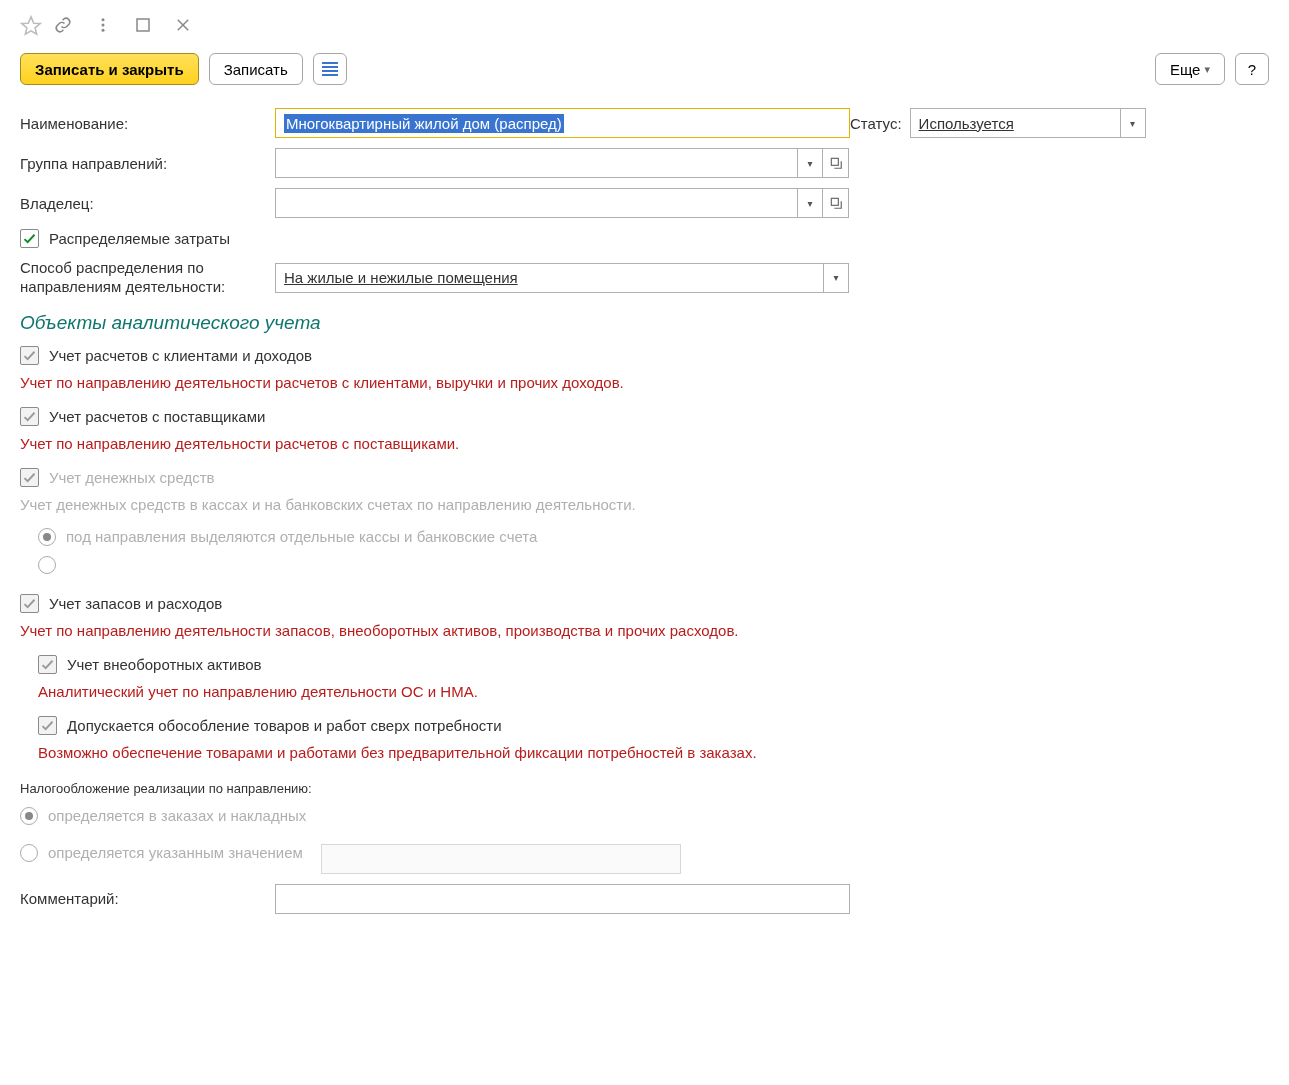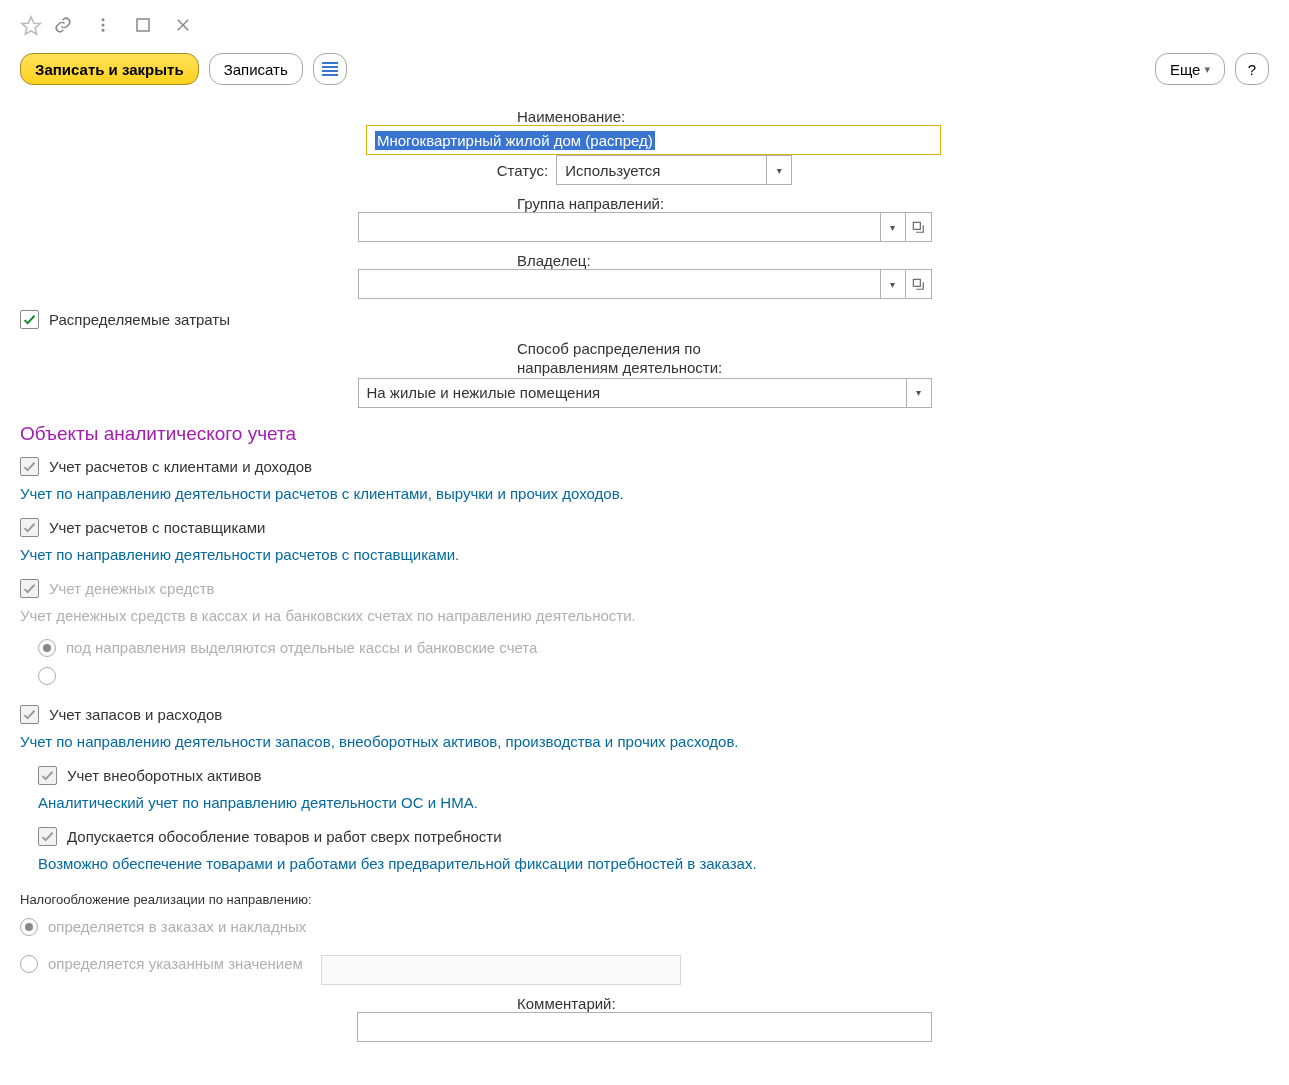--- a/index.html
+++ b/index.html
@@ -49,7 +49,7 @@
     padding: 0 14px;
     border: 1px solid #a7a7a7;
     background: #fff;
-    border-radius: 13px;
+    border-radius: 6px;
     font-size: 15px;
     cursor: pointer;
     display: inline-flex;

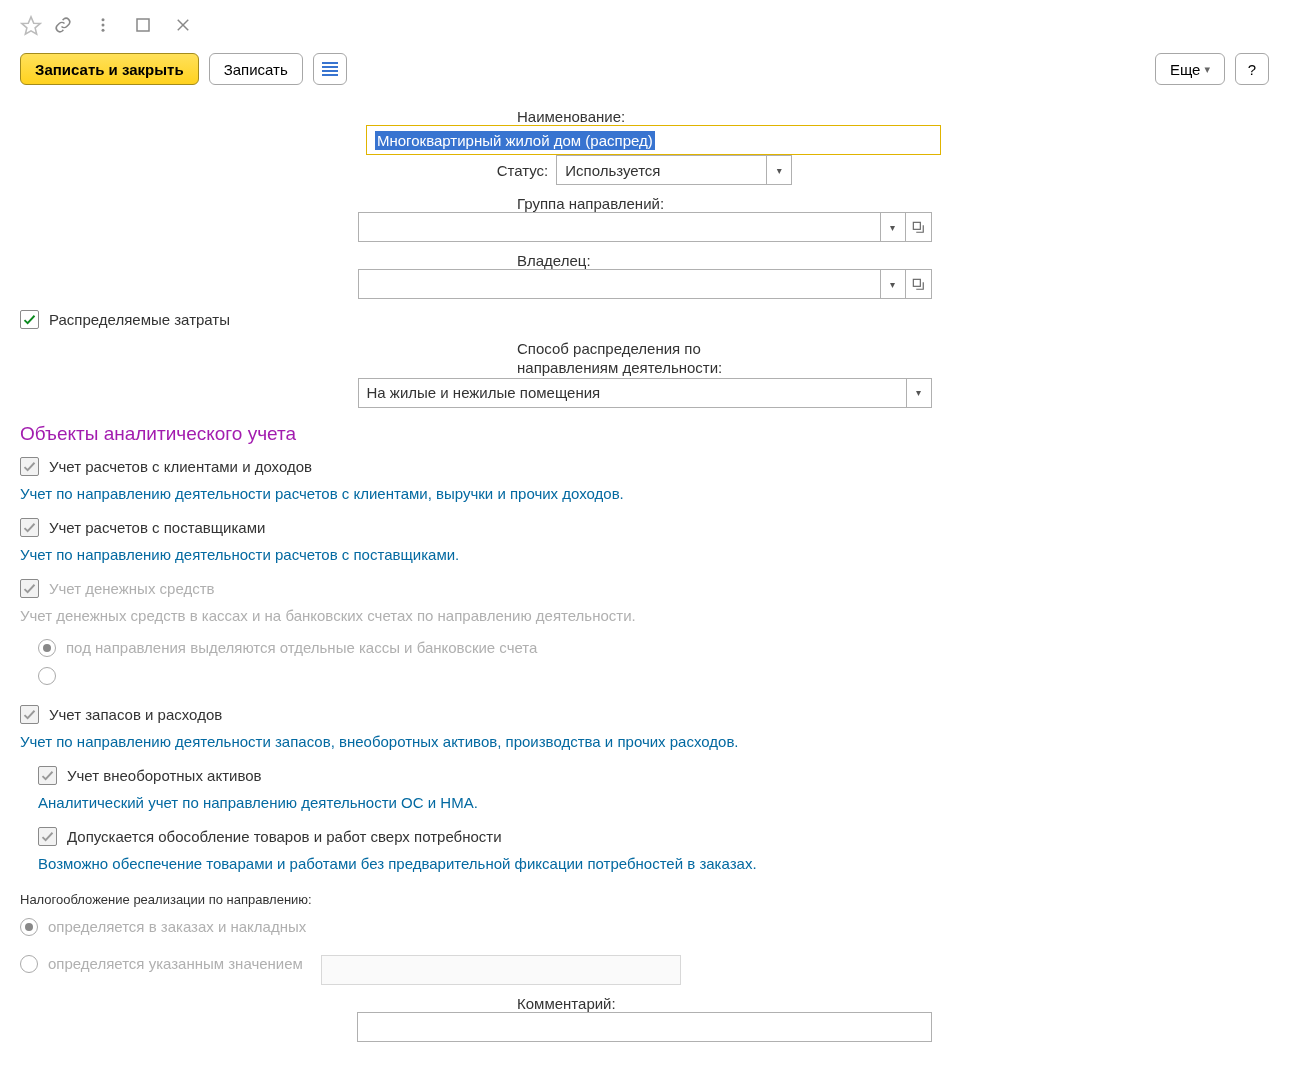--- a/index.html
+++ b/index.html
@@ -77,7 +77,6 @@
     display: flex;
     align-items: center;
     padding: 5px 0;
-    flex-direction: column;
   }
   .label-col {
     width: 255px;

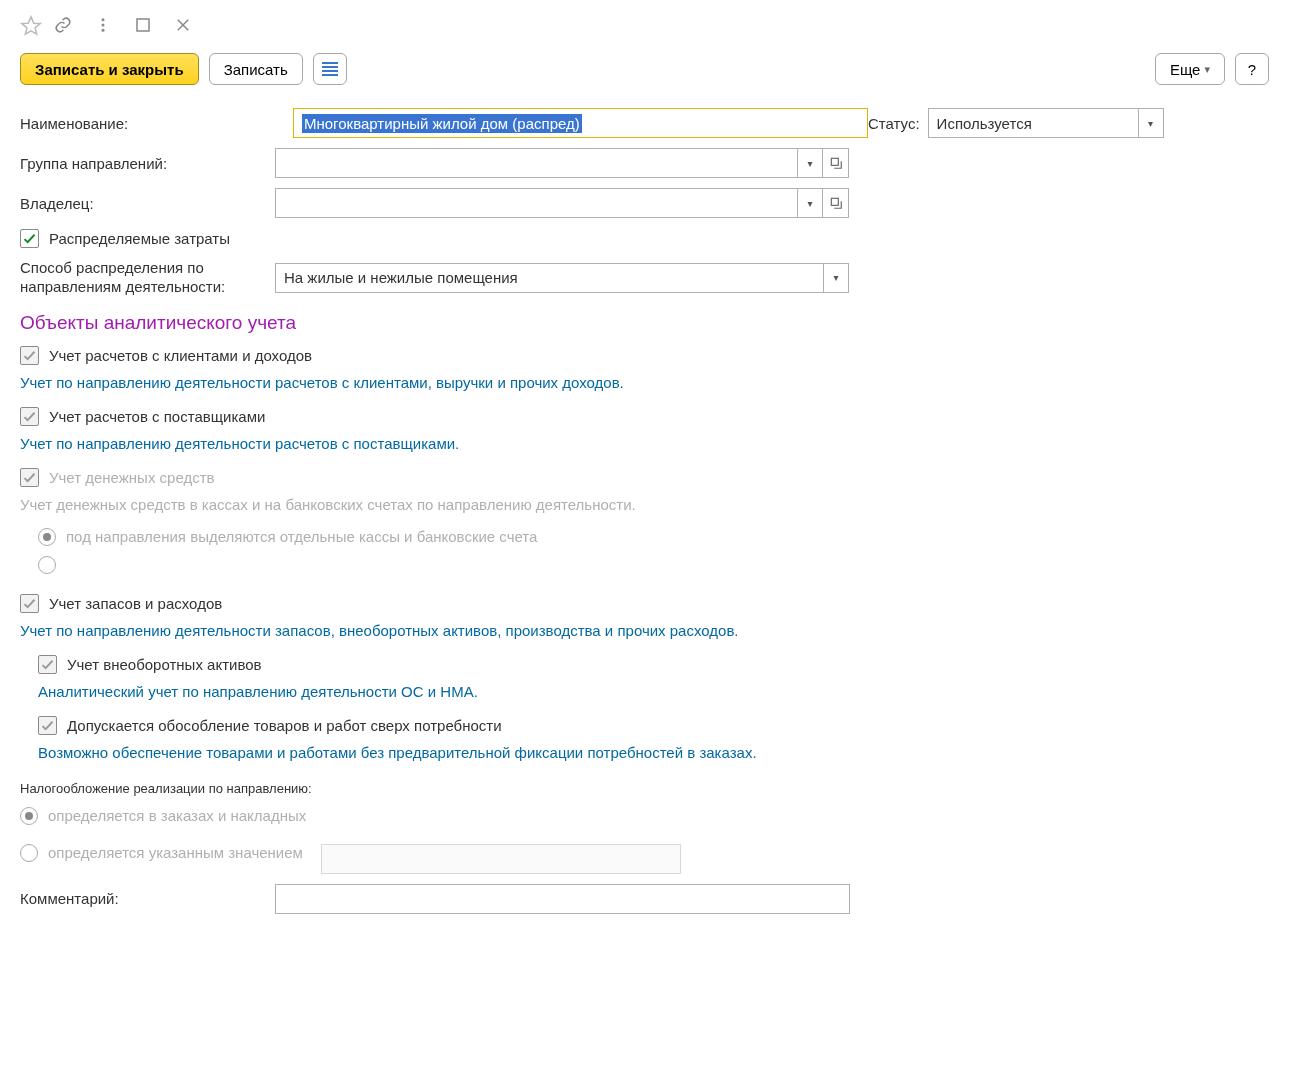--- a/index.html
+++ b/index.html
@@ -93,7 +93,6 @@
   }
   .text-input.selected-text {
     background: #fff;
-    margin-left: 18px;
   }
   .text-input.selected-text .sel {
     background: #3874d0;

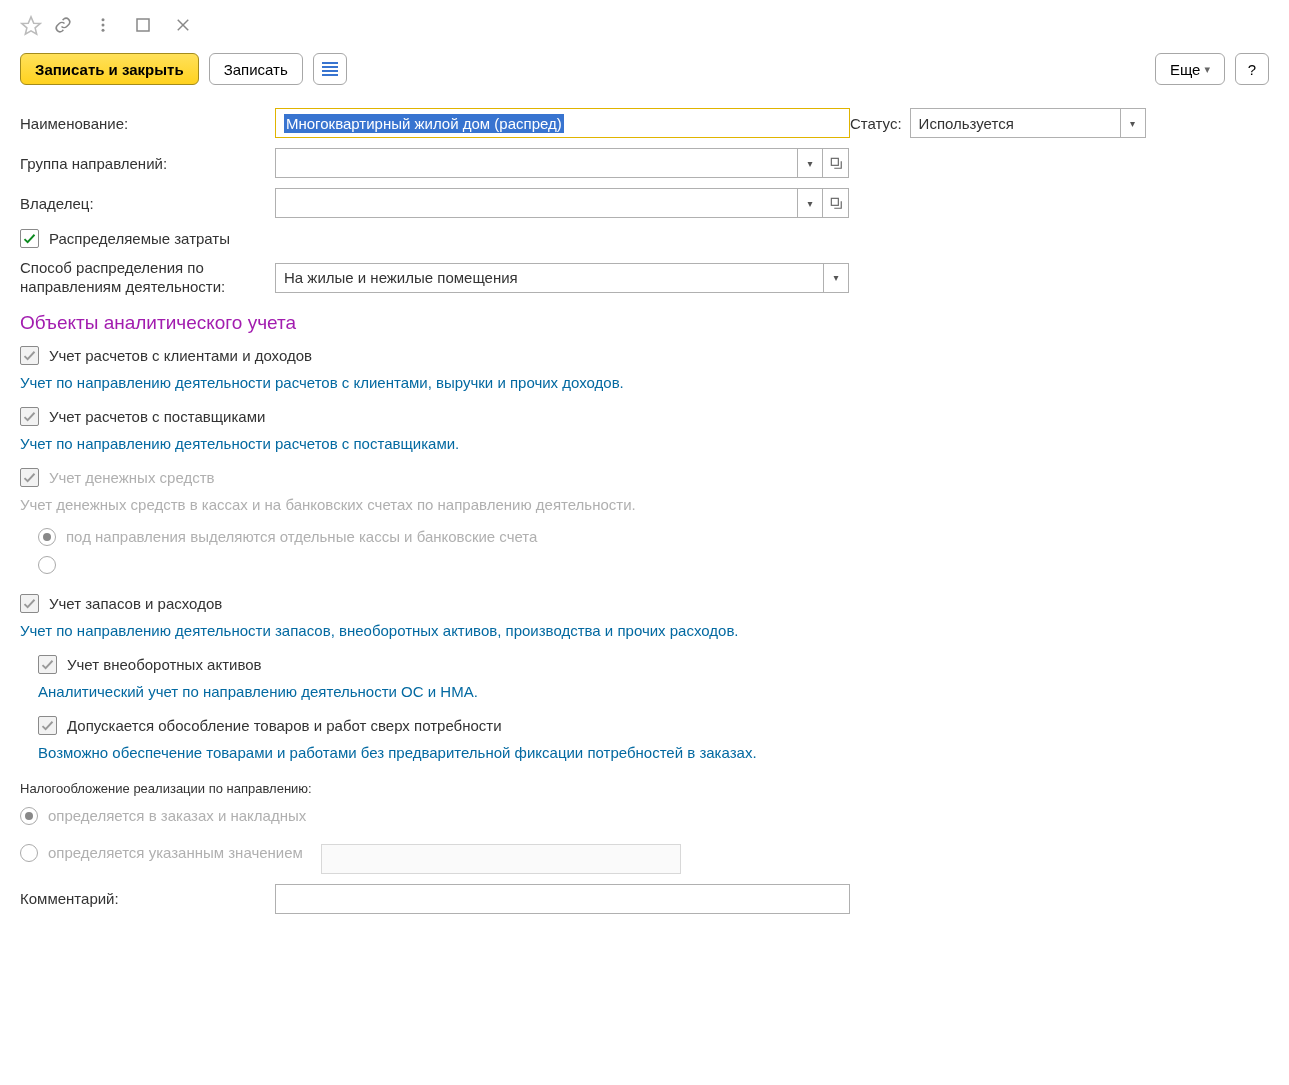--- a/index.html
+++ b/index.html
@@ -117,6 +117,7 @@
     display: flex;
     align-items: center;
     background: #fff;
+    text-decoration: underline;
   }
   .combo .combo-btn {
     width: 26px;

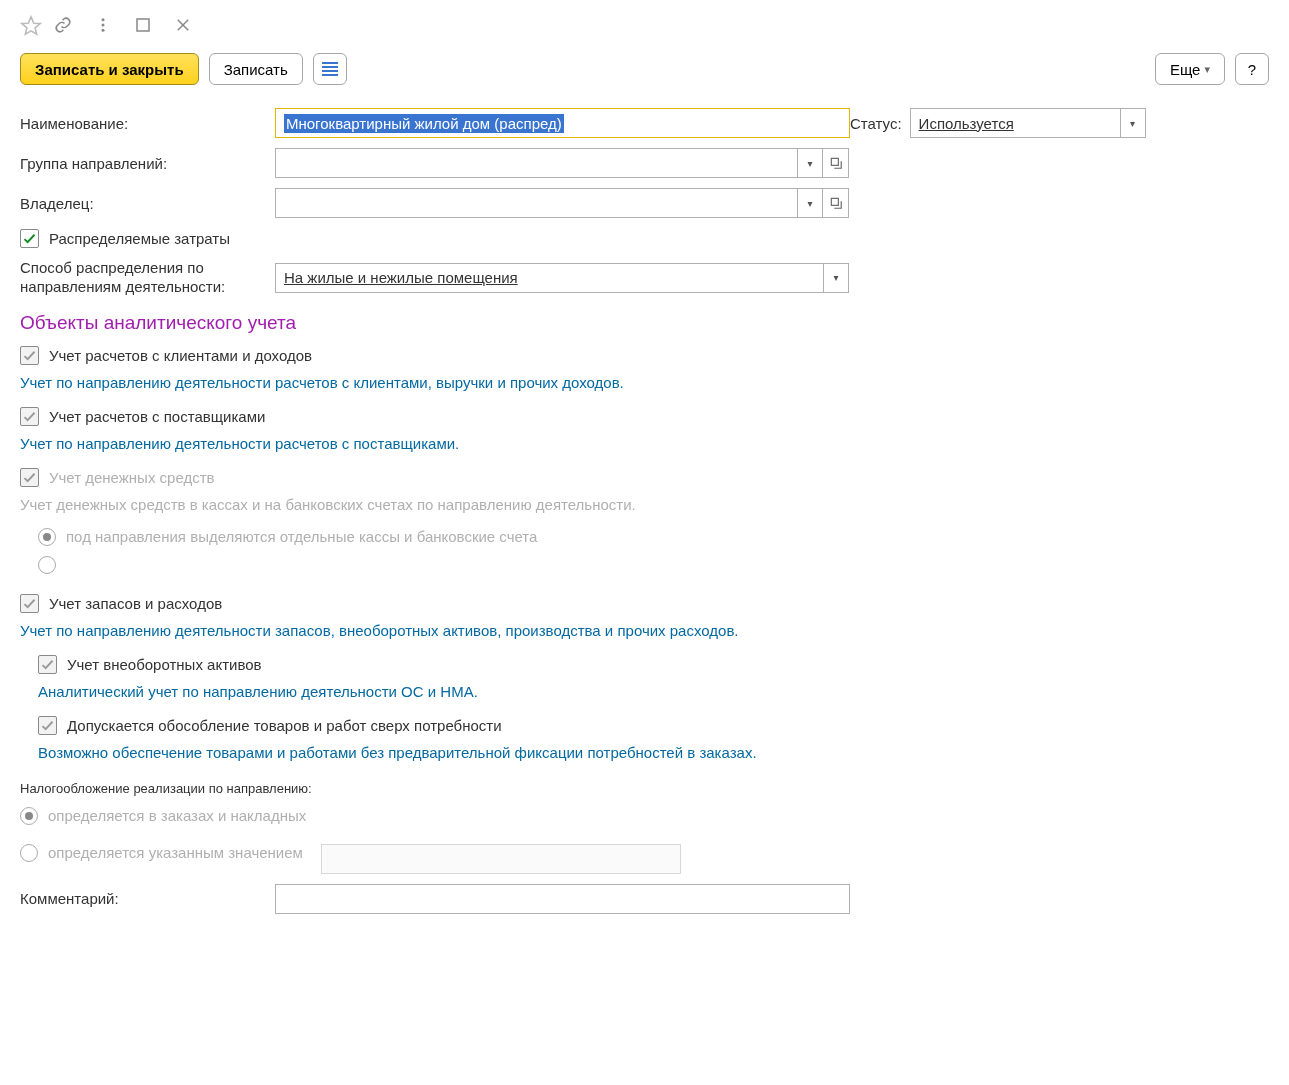--- a/index.html
+++ b/index.html
@@ -157,9 +157,10 @@
   .checkbox.checked-disabled svg { stroke: #999; }
   .checkbox.checked-disabled { background: #f2f2f2; }
   .section-heading {
-    color: #a21caf;
+    color: #0f766e;
     font-size: 19px;
     padding: 10px 0 6px 0;
+    font-style: italic;
   }
   .desc {
     color: #0369a1;

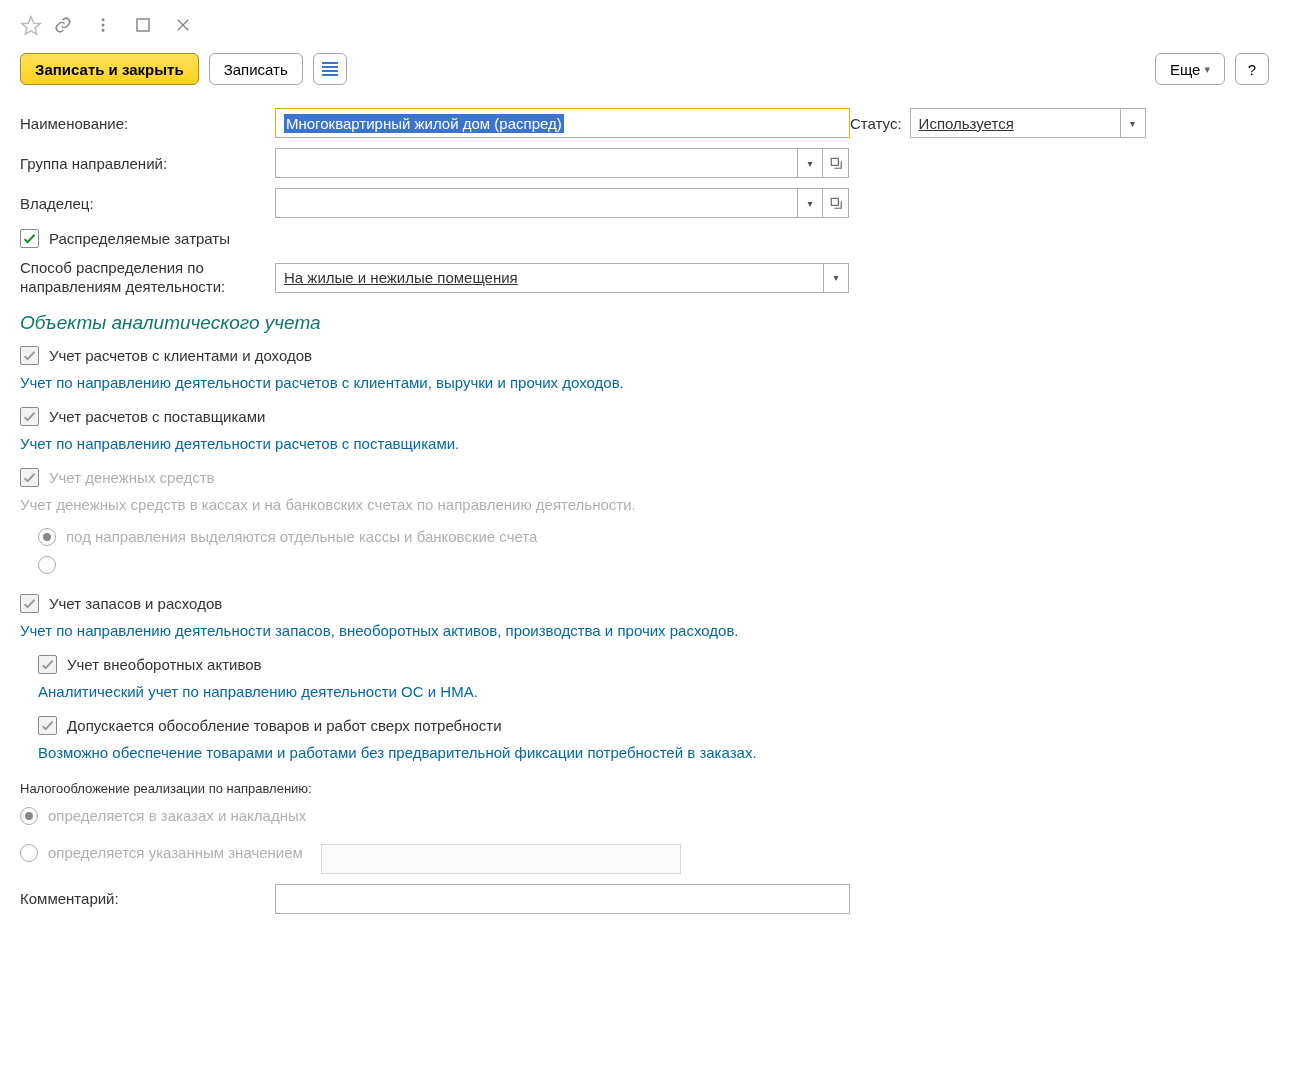--- a/index.html
+++ b/index.html
@@ -163,7 +163,7 @@
     font-style: italic;
   }
   .desc {
-    color: #0369a1;
+    color: #b91c1c;
     padding: 3px 0 10px 0;
   }
   .desc.disabled { color: #b0b0b0; }

